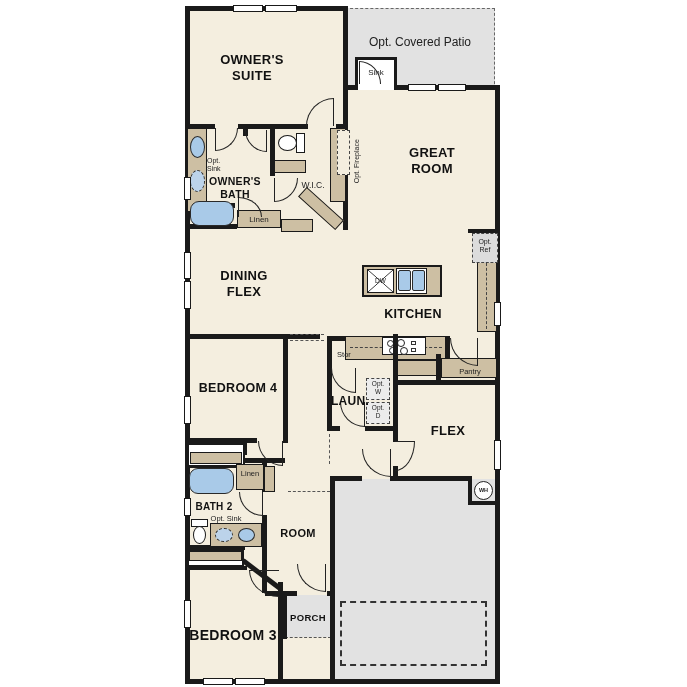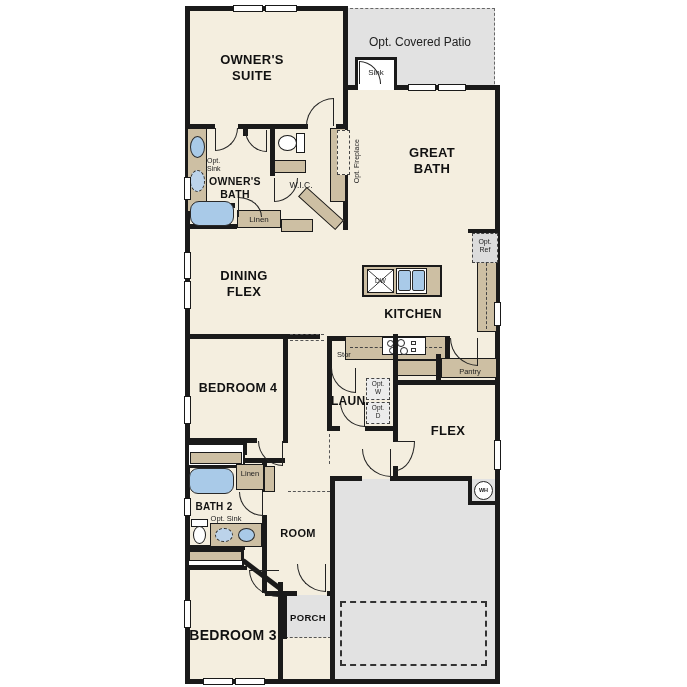--- a/index.html
+++ b/index.html
@@ -188,7 +188,7 @@
   <div class="a sm" style="left:345px;top:35px;width:150px;font-size:12px;">Opt. Covered Patio</div>
   <div class="a sm" style="left:353px;top:68px;width:46px;font-size:8px;">Sink</div>
   <div class="a lbl" style="left:372px;top:145px;width:120px;font-size:13px;">GREAT
-BATH</div>
+ROOM</div>
   <div class="a lbl" style="left:196px;top:175px;width:78px;font-size:10.5px;">OWNER'S
 BATH</div>
   <div class="a sm" style="left:207px;top:157px;width:28px;font-size:7px;text-align:left;">Opt.

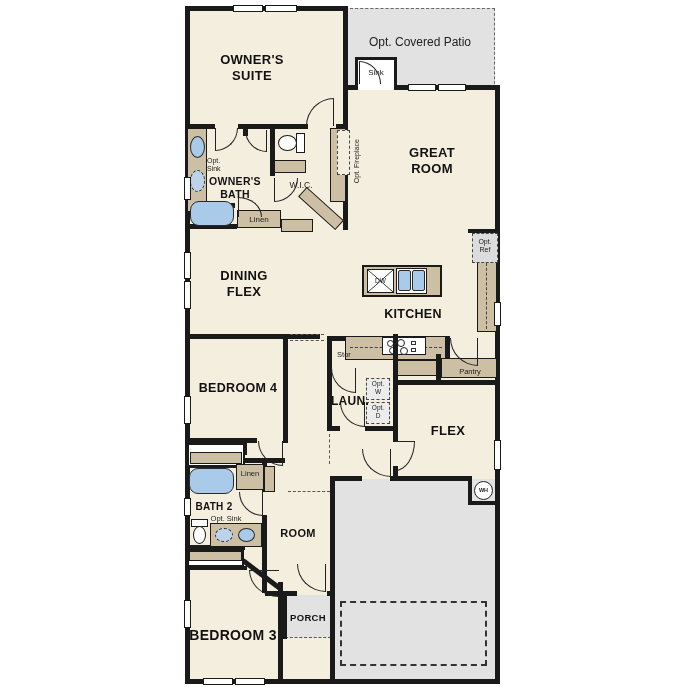--- a/index.html
+++ b/index.html
@@ -193,7 +193,7 @@
 BATH</div>
   <div class="a sm" style="left:207px;top:157px;width:28px;font-size:7px;text-align:left;">Opt.
 Sink</div>
-  <div class="a sm" style="left:276px;top:180px;width:50px;font-size:8.5px;">W.I.C.</div>
+  <div class="a sm" style="left:288px;top:180px;width:50px;font-size:8.5px;">W.I.C.</div>
   <div class="a sm" style="left:322px;top:157px;width:70px;font-size:7px;transform:rotate(-90deg);">Opt. Fireplace</div>
   <div class="a sm" style="left:237px;top:215px;width:44px;font-size:8px;">Linen</div>
   <div class="a lbl" style="left:189px;top:268px;width:110px;font-size:13px;">DINING

